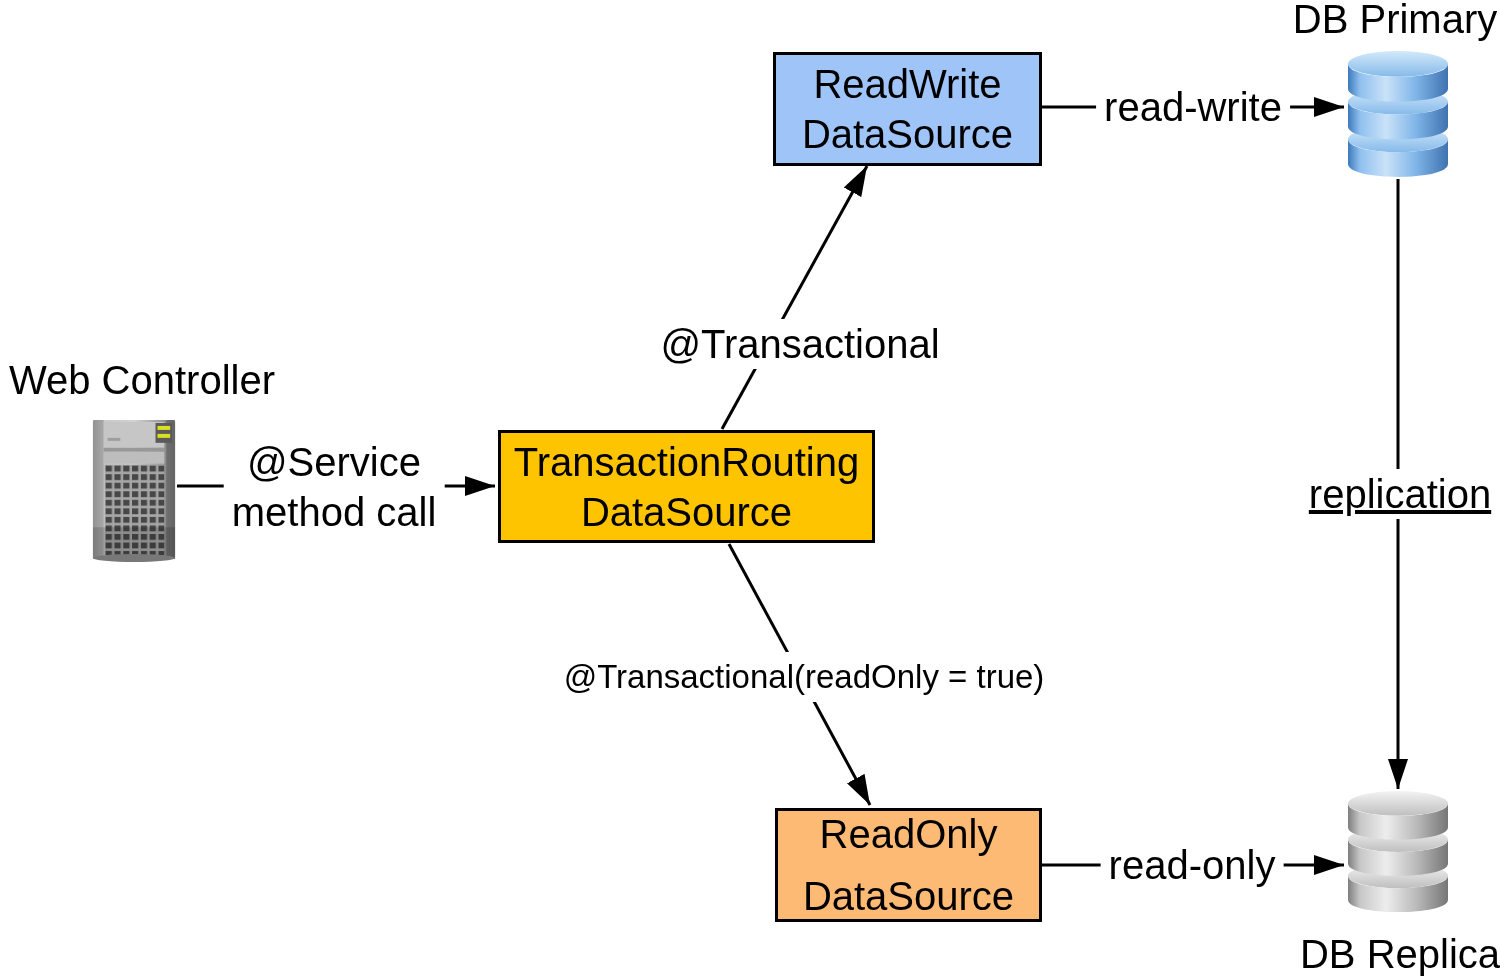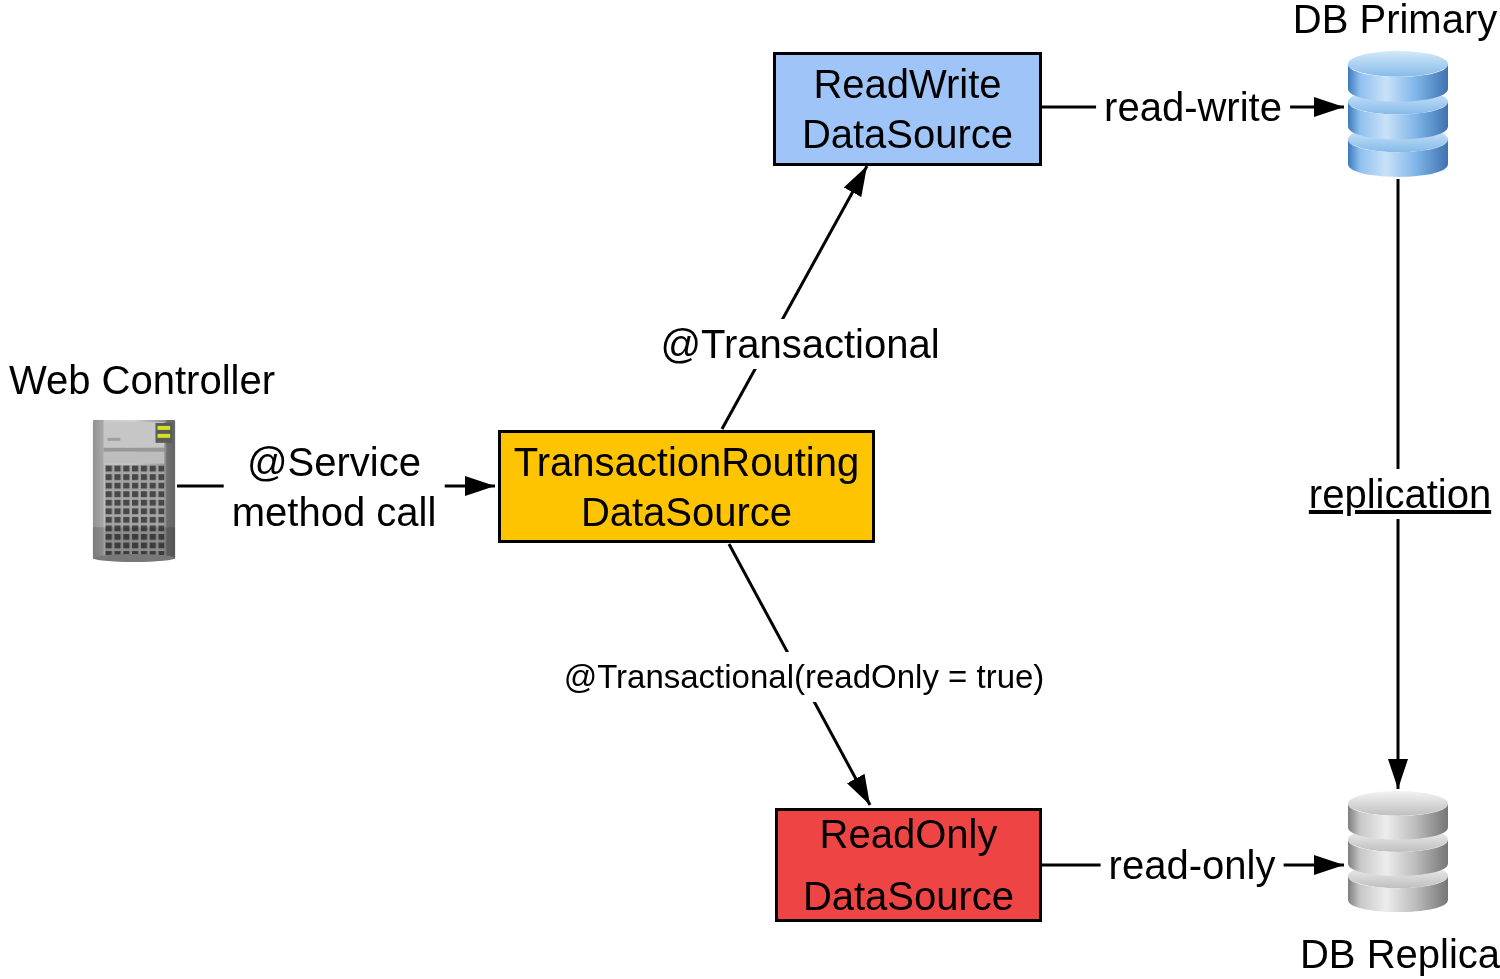--- a/index.html
+++ b/index.html
@@ -15,7 +15,7 @@
   }
   .box-blue{background:#9FC5F8;}
   .box-gold{background:#FFC400;}
-  .box-gray{background:#ef4444;gap:12px;}
+  .box-gray{background:#fdba74;gap:12px;}
   .lbl{
     position:absolute;transform:translate(-50%,-50%);
     font-size:40px;line-height:50px;text-align:center;white-space:nowrap;

